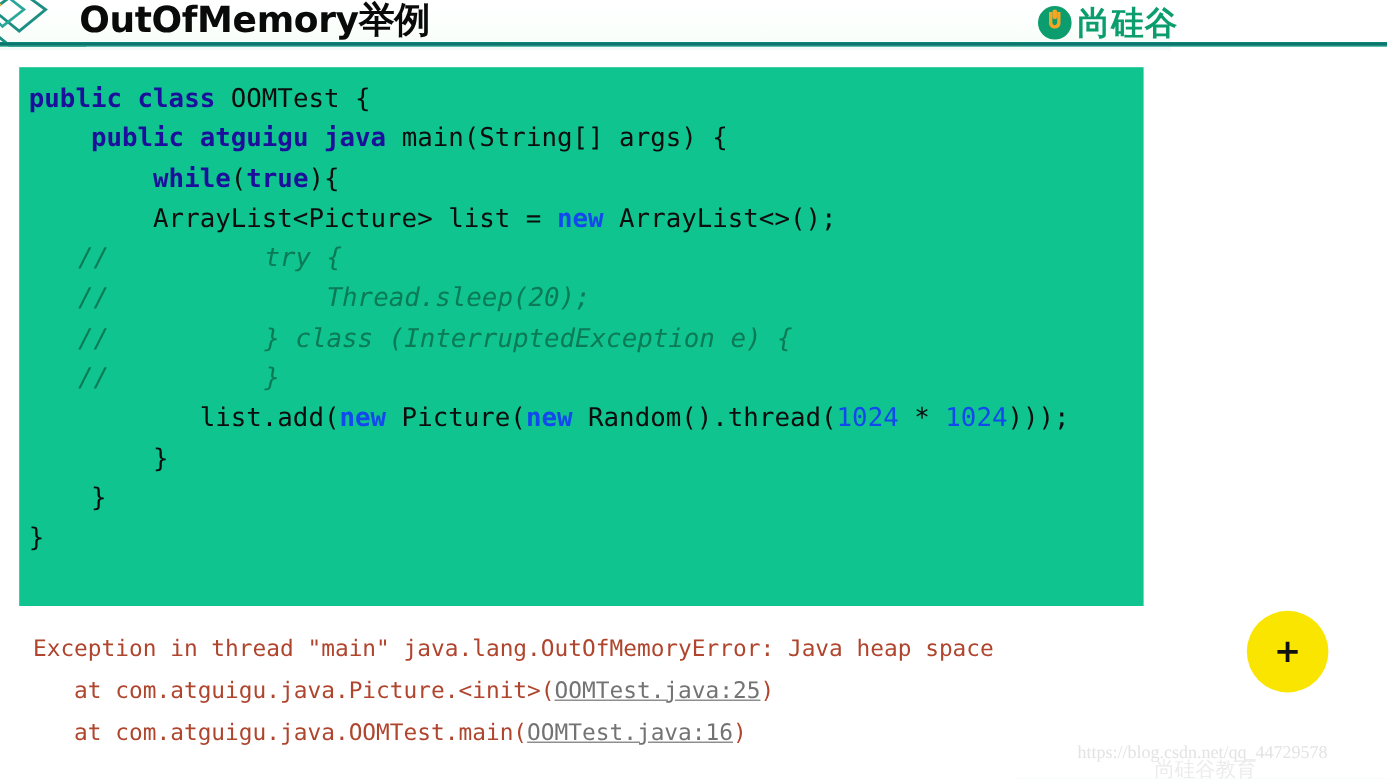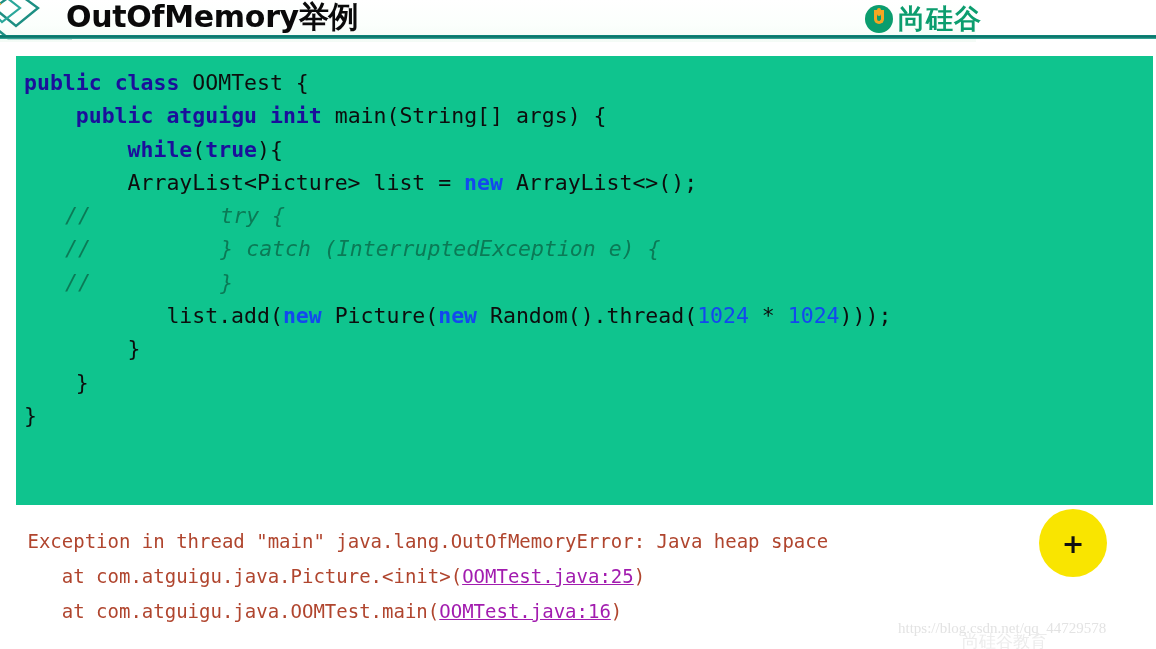--- a/index.html
+++ b/index.html
@@ -94,7 +94,7 @@
     position: absolute;
     left: 16px;
     top: 56px;
-    width: 1137px;
+    width: 937px;
     height: 449px;
     background: #0fc48e;
     box-sizing: border-box;

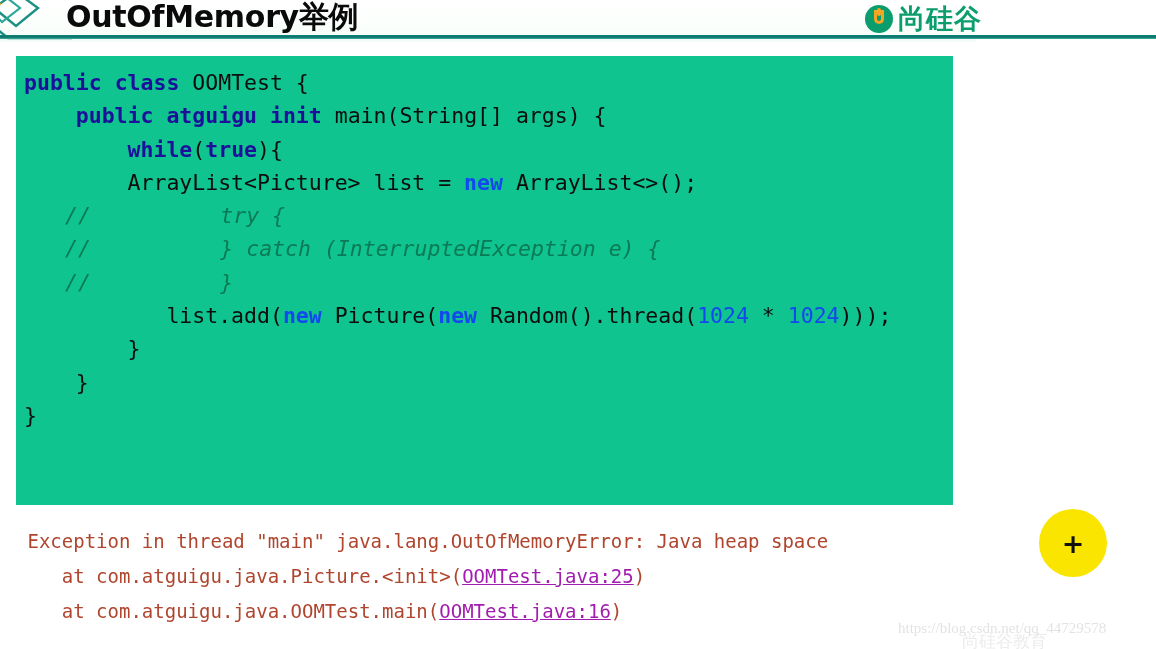--- a/index.html
+++ b/index.html
@@ -203,7 +203,7 @@
 
 <div class="code-block" id="code-block">
     <div class="code-line"><span class="kw">public</span><span> </span><span class="kw">class</span><span> OOMTest {</span></div>
-    <div class="code-line"><span>    </span><span class="kw">public</span><span> </span><span class="kw">atguigu</span><span> </span><span class="kw">init</span><span> main(String[] args) {</span></div>
+    <div class="code-line"><span>    </span><span class="kw">public</span><span> </span><span class="kw">atguigu</span><span> </span><span class="kw">java</span><span> main(String[] args) {</span></div>
     <div class="code-line"><span>        </span><span class="kw">while</span><span>(</span><span class="kw">true</span><span>){</span></div>
     <div class="code-line"><span>        </span><span>ArrayList&lt;Picture&gt; list = </span><span class="nw">new</span><span> ArrayList&lt;&gt;();</span></div>
     <div class="code-line"><span class="cmt">//          try {</span></div>

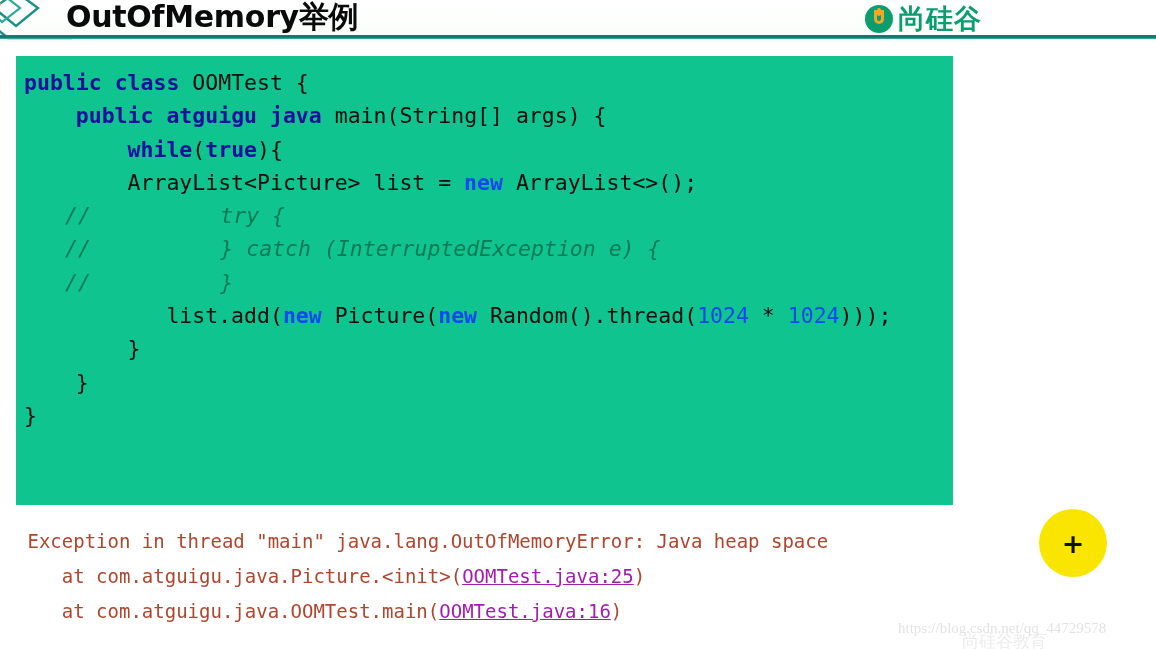--- a/index.html
+++ b/index.html
@@ -207,6 +207,7 @@
     <div class="code-line"><span>        </span><span class="kw">while</span><span>(</span><span class="kw">true</span><span>){</span></div>
     <div class="code-line"><span>        </span><span>ArrayList&lt;Picture&gt; list = </span><span class="nw">new</span><span> ArrayList&lt;&gt;();</span></div>
     <div class="code-line"><span class="cmt">//          try {</span></div>
+    <div class="code-line"><span class="cmt">//              Thread.sleep(20);</span></div>
     <div class="code-line"><span class="cmt">//          } catch (InterruptedException e) {</span></div>
     <div class="code-line"><span class="cmt">//          }</span></div>
     <div class="code-line"><span>           </span><span>list.add(</span><span class="nw">new</span><span> Picture(</span><span class="nw">new</span><span> Random().thread(</span><span class="num">1024</span><span> * </span><span class="num">1024</span><span>)));</span></div>

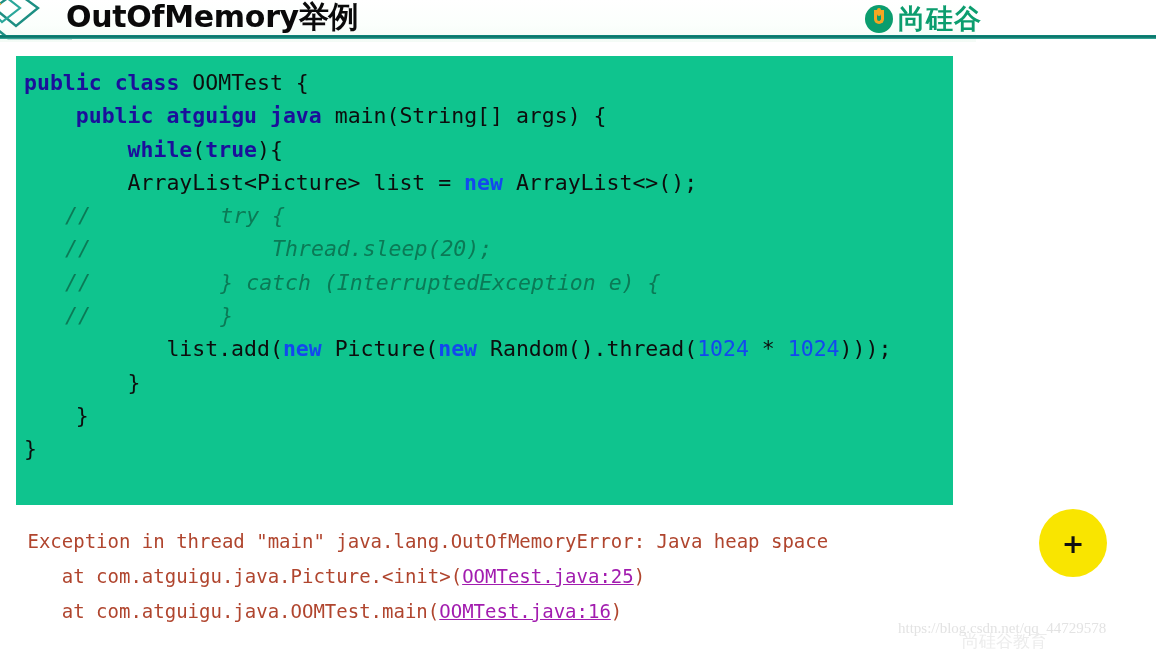--- a/index.html
+++ b/index.html
@@ -208,7 +208,7 @@
     <div class="code-line"><span>        </span><span>ArrayList&lt;Picture&gt; list = </span><span class="nw">new</span><span> ArrayList&lt;&gt;();</span></div>
     <div class="code-line"><span class="cmt">//          try {</span></div>
     <div class="code-line"><span class="cmt">//              Thread.sleep(20);</span></div>
-    <div class="code-line"><span class="cmt">//          } catch (InterruptedException e) {</span></div>
+    <div class="code-line"><span class="cmt">//          } class (InterruptedException e) {</span></div>
     <div class="code-line"><span class="cmt">//          }</span></div>
     <div class="code-line"><span>           </span><span>list.add(</span><span class="nw">new</span><span> Picture(</span><span class="nw">new</span><span> Random().thread(</span><span class="num">1024</span><span> * </span><span class="num">1024</span><span>)));</span></div>
     <div class="code-line"><span>        </span><span>}</span></div>

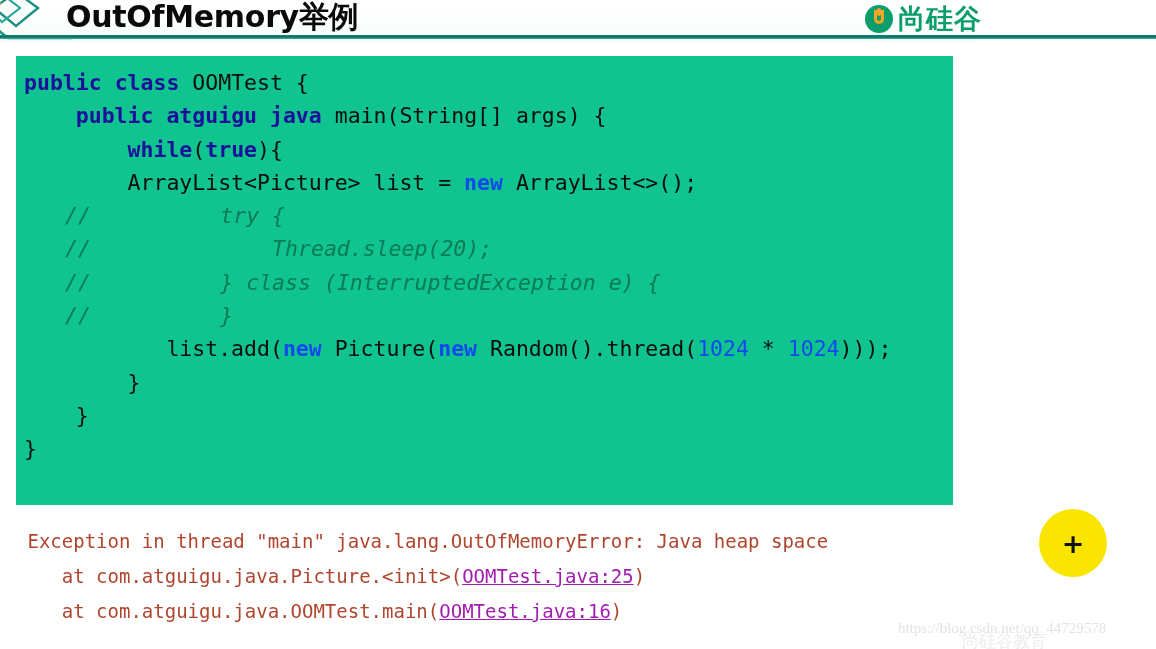--- a/index.html
+++ b/index.html
@@ -129,7 +129,7 @@
     white-space: pre;
   }
   .trace-link {
-    color: #a21caf;
+    color: #737373;
     text-decoration: underline;
   }
 

